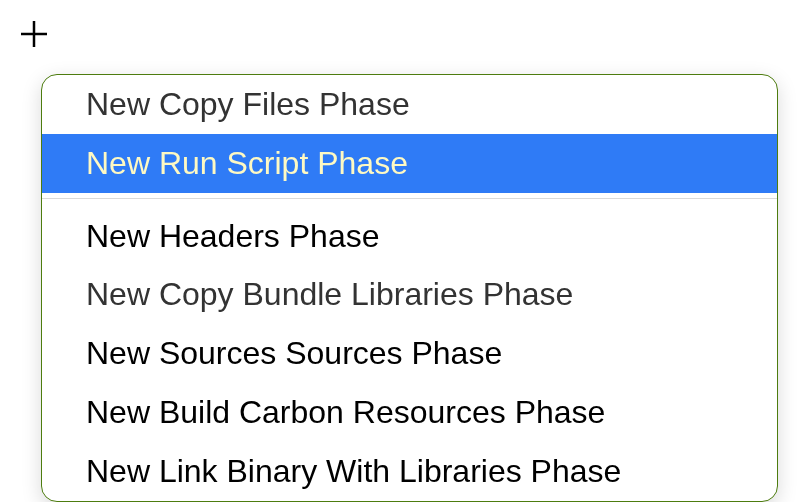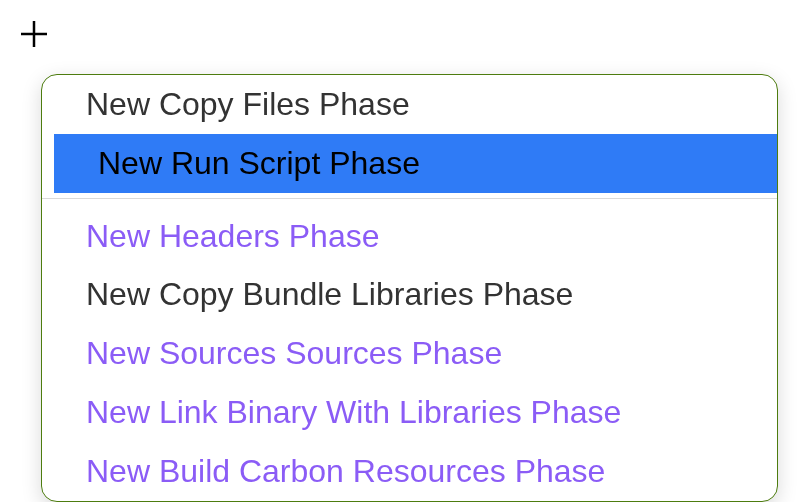--- a/index.html
+++ b/index.html
@@ -52,8 +52,7 @@
     }
     .menu-item.selected {
       background: #2f7bf6;
-      color: #000000;
-      margin-left: 12px;
+      color: #fef9c3;
     }
     .menu-item.disabled {
       color: #8b5cf6;

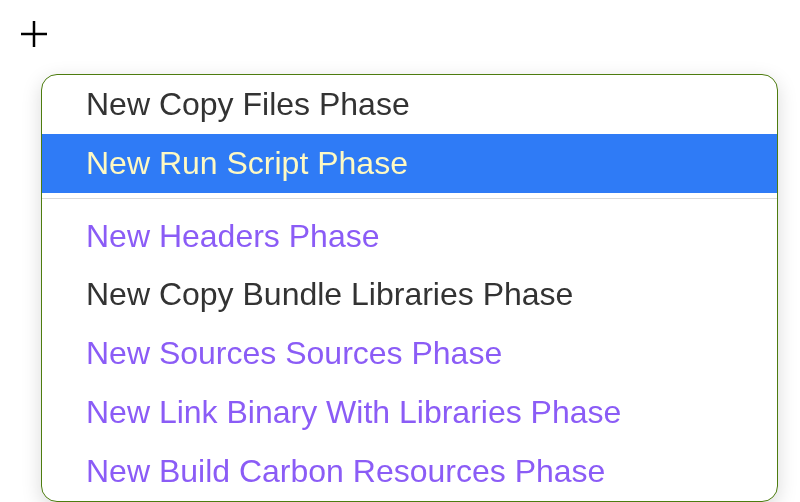--- a/index.html
+++ b/index.html
@@ -55,7 +55,7 @@
       color: #fef9c3;
     }
     .menu-item.disabled {
-      color: #8b5cf6;
+      color: #000000;
       cursor: default;
     }
     .menu-separator {

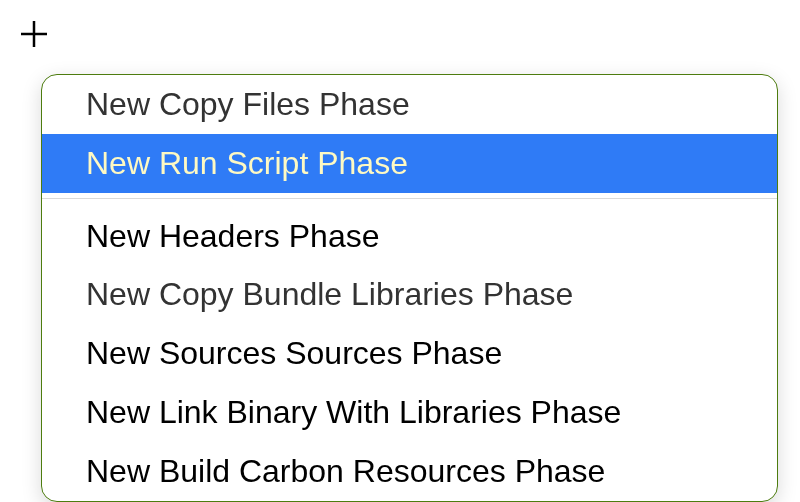--- a/index.html
+++ b/index.html
@@ -84,8 +84,8 @@
   <div class="menu-item disabled">New Headers Phase</div>
   <div class="menu-item">New Copy Bundle Libraries Phase</div>
   <div class="menu-item disabled">New Sources Sources Phase</div>
+  <div class="menu-item disabled">New Build Carbon Resources Phase</div>
   <div class="menu-item disabled">New Link Binary With Libraries Phase</div>
-  <div class="menu-item disabled">New Build Carbon Resources Phase</div>
 </div>
 
 </body></html>

